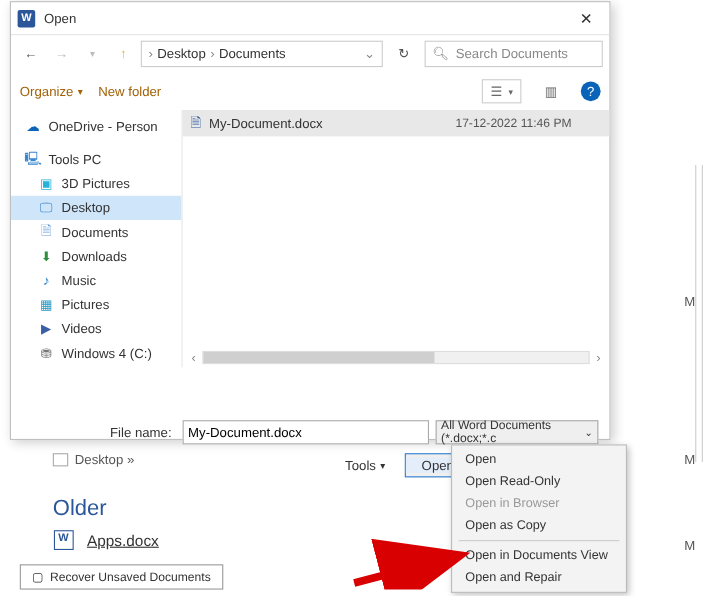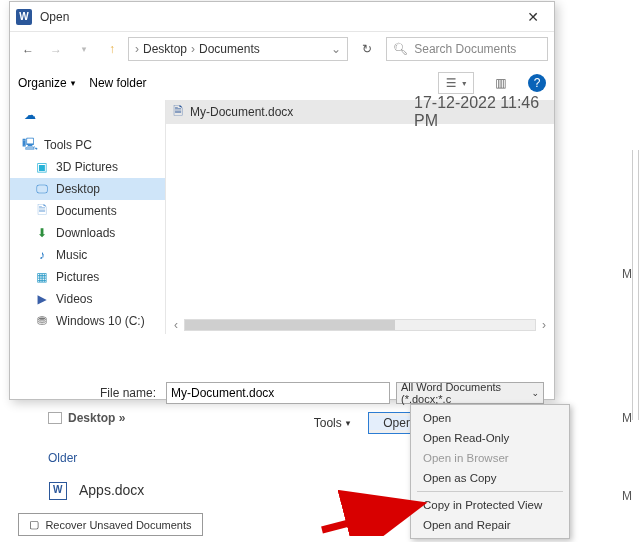--- a/index.html
+++ b/index.html
@@ -18,7 +18,7 @@
   .refresh { width:30px; text-align:center; color:#555; }
   .search { width:162px; height:24px; border:1px solid #ccc; display:flex; align-items:center; padding:0 6px; color:#888; gap:6px;}
   .toolbar { height:34px; display:flex; align-items:center; padding: 0 8px; gap:14px; }
-  .toolbar .link { color:#000000; font-size:12px; display:flex; align-items:center; gap:4px;text-align:right;}
+  .toolbar .link { color:#a16207; font-size:12px; display:flex; align-items:center; gap:4px;text-align:right;}
   .toolbar .spacer { flex:1; }
   .toolbar .iconbtn { width:26px; height:22px; display:flex; align-items:center; justify-content:center; color:#666; border:1px solid transparent;}
   .toolbar .iconbtn.dd { border:1px solid #ccc; width:36px; justify-content:space-around; padding:0 4px;}

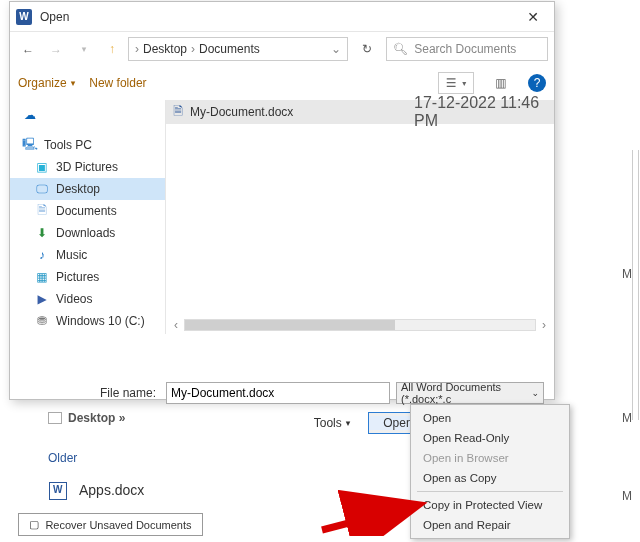--- a/index.html
+++ b/index.html
@@ -134,6 +134,7 @@
     <div class="tree">
       <div class="node">
           <span class="ticon" style="color:#0a64b8">☁</span>
+          <span>OneDrive - Person</span>
         </div>
       <div style="height:8px"></div>
       <div class="node">

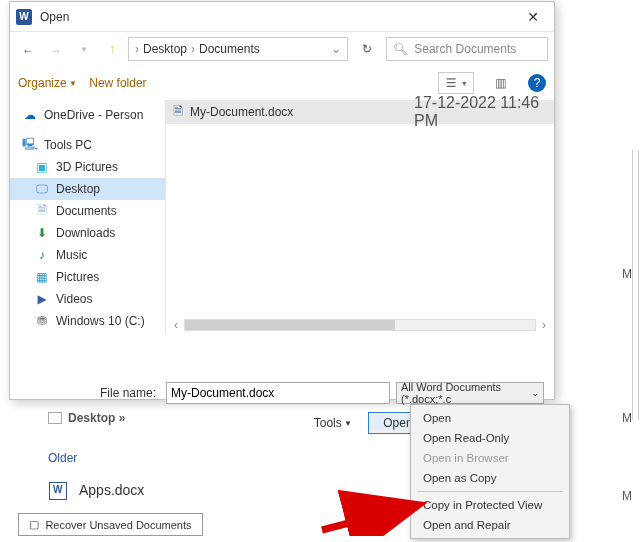--- a/index.html
+++ b/index.html
@@ -36,7 +36,7 @@
   .frow { height:24px; display:flex; align-items:center; background:#e8e8e8; font-size:12px; }
   .frow .ficon { width:24px; text-align:center; color:#2b579a;}
   .frow .fname { flex:1; }
-  .frow .fdate { width:140px; color:#555; font-size:16px;}
+  .frow .fdate { width:140px; color:#555; font-size:11px;}
   .scrollcap { height:18px; display:flex; align-items:center; padding:0 8px; color:#888; }
   .scrollcap .bar { flex:1; height:12px; background:#f0f0f0; border:1px solid #ddd; margin:0 6px; position:relative;}
   .scrollcap .bar::before { content:""; position:absolute; left:0; top:0; width:60%; height:100%; background:#cfcfcf;}

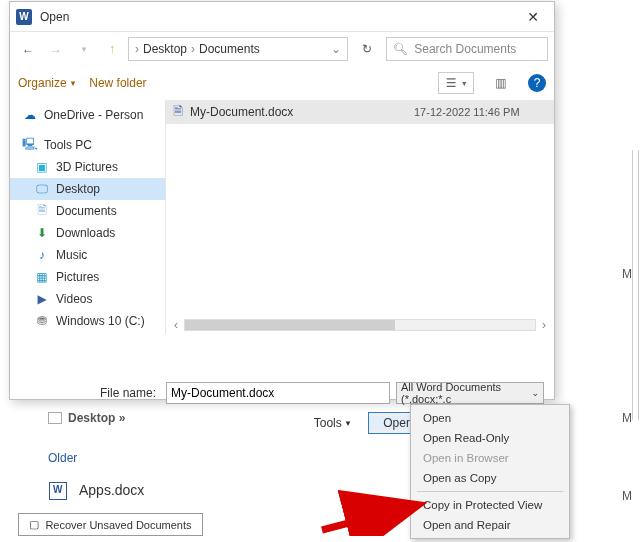--- a/index.html
+++ b/index.html
@@ -171,7 +171,7 @@
         </div>
       <div class="node indent">
           <span class="ticon" style="color:#777">⛃</span>
-          <span>Windows 10 (C:)</span>
+          <span>Windows 4 (C:)</span>
         </div>
       <div class="node indent"></div>
     </div>

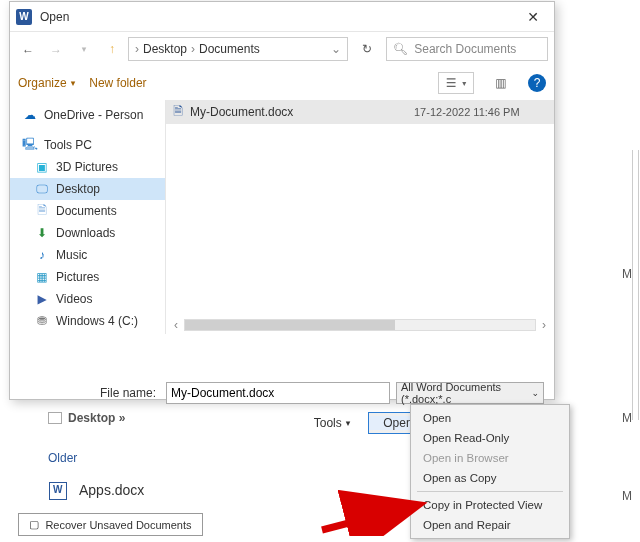--- a/index.html
+++ b/index.html
@@ -62,7 +62,7 @@
   .wicon { width:18px; height:18px; background:#fff; border:1px solid #2b579a; position:relative;}
   .wicon::after{content:"W"; font-size:10px; color:#2b579a; position:absolute; top:1px; left:3px; font-weight:bold;}
   .recover { position:absolute; top:513px; left:18px; border:1px solid #999; padding:4px 10px; font-size:11px; display:flex; align-items:center; gap:6px;}
-  .bcrumb2 { position:absolute; top:411px; left:48px; font-size:12px; color:#555; display:flex; gap:6px; align-items:center;font-weight:bold;}
+  .bcrumb2 { position:absolute; top:411px; left:48px; font-size:12px; color:#555; display:flex; gap:6px; align-items:center;}
   .arrow { position:absolute; top:490px; left:318px; }
   .rpanel-m { position:absolute; right:8px; font-size:12px; color:#555; }
   .sidevert { position:absolute; right:1px; top:150px; width:7px; height:270px; border-left:1px solid #ccc; border-right:1px solid #ccc;}

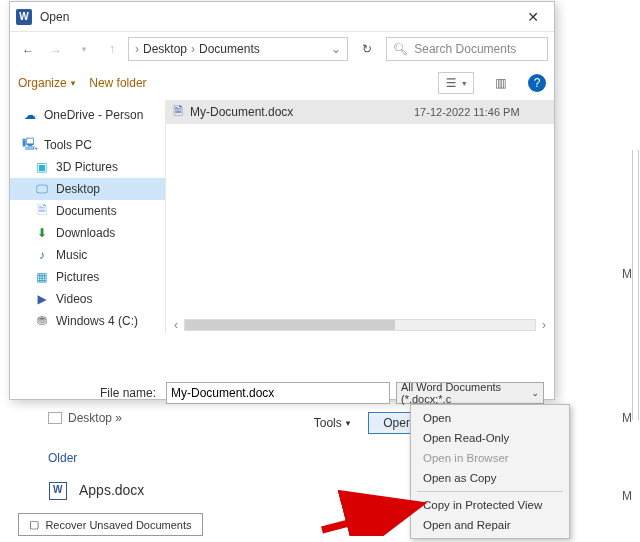--- a/index.html
+++ b/index.html
@@ -57,7 +57,7 @@
   .dropdown .item.disabled { color:#999; }
   .dropdown .sep { height:1px; background:#ccc; margin:3px 6px;}
   .behind { position:absolute; color:#333; }
-  .older { top:451px; left:48px; color:#2b579a; font-size:12px; }
+  .older { top:451px; left:48px; color:#2b579a; font-size:20px; }
   .apps { top:482px; left:49px; display:flex; align-items:flex-start; gap:12px; font-size:14px;}
   .wicon { width:18px; height:18px; background:#fff; border:1px solid #2b579a; position:relative;}
   .wicon::after{content:"W"; font-size:10px; color:#2b579a; position:absolute; top:1px; left:3px; font-weight:bold;}

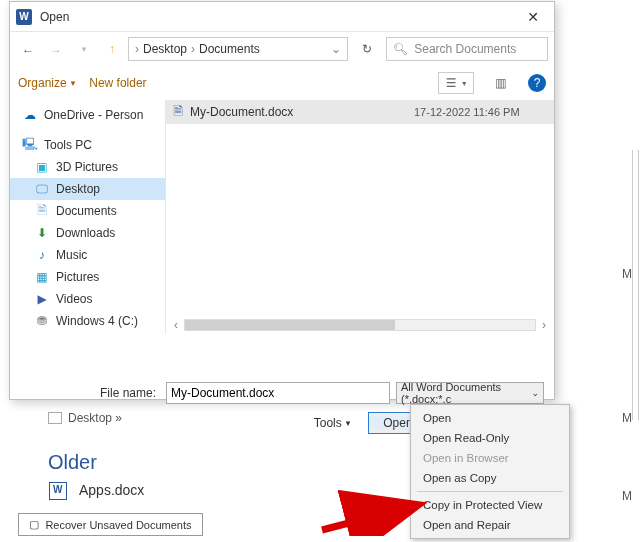--- a/index.html
+++ b/index.html
@@ -58,7 +58,7 @@
   .dropdown .sep { height:1px; background:#ccc; margin:3px 6px;}
   .behind { position:absolute; color:#333; }
   .older { top:451px; left:48px; color:#2b579a; font-size:20px; }
-  .apps { top:482px; left:49px; display:flex; align-items:flex-start; gap:12px; font-size:14px;}
+  .apps { top:482px; left:49px; display:flex; align-items:center; gap:12px; font-size:14px;text-decoration:underline;}
   .wicon { width:18px; height:18px; background:#fff; border:1px solid #2b579a; position:relative;}
   .wicon::after{content:"W"; font-size:10px; color:#2b579a; position:absolute; top:1px; left:3px; font-weight:bold;}
   .recover { position:absolute; top:513px; left:18px; border:1px solid #999; padding:4px 10px; font-size:11px; display:flex; align-items:center; gap:6px;}

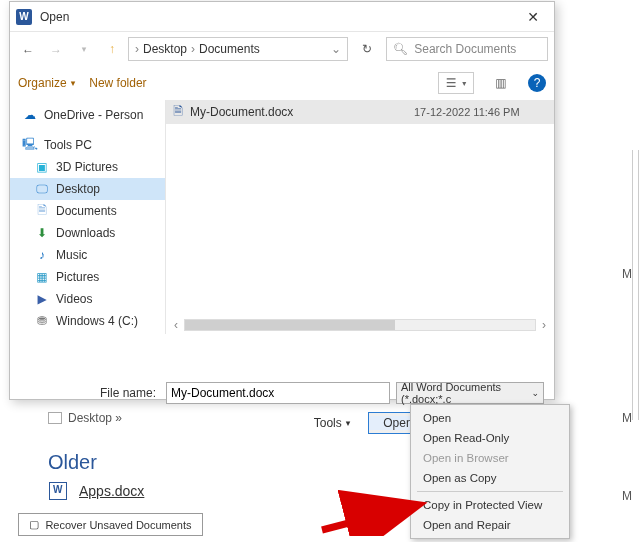--- a/index.html
+++ b/index.html
@@ -219,7 +219,7 @@
   <div class="item disabled">Open in Browser</div>
   <div class="item">Open as Copy</div>
   <div class="sep"></div>
-  <div class="item">Copy in Protected View</div>
+  <div class="item">Open in Documents View</div>
   <div class="item">Open and Repair</div>
 </div>
 

